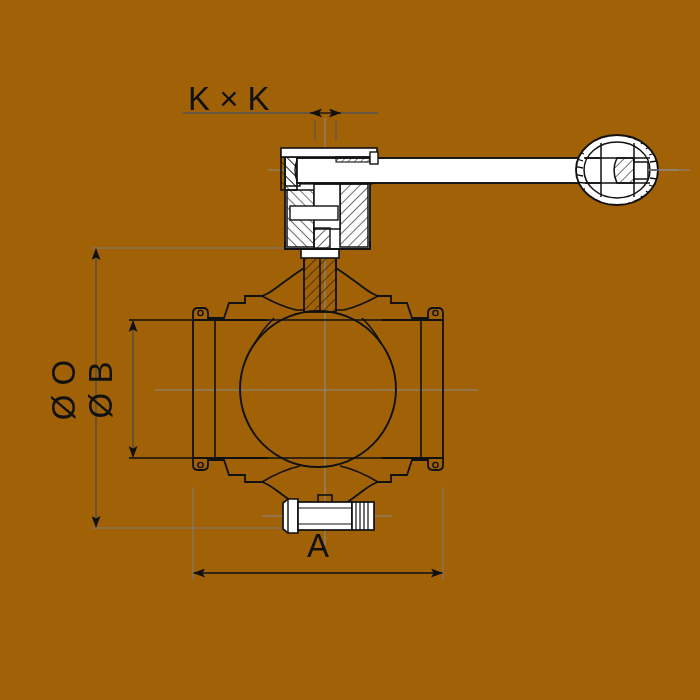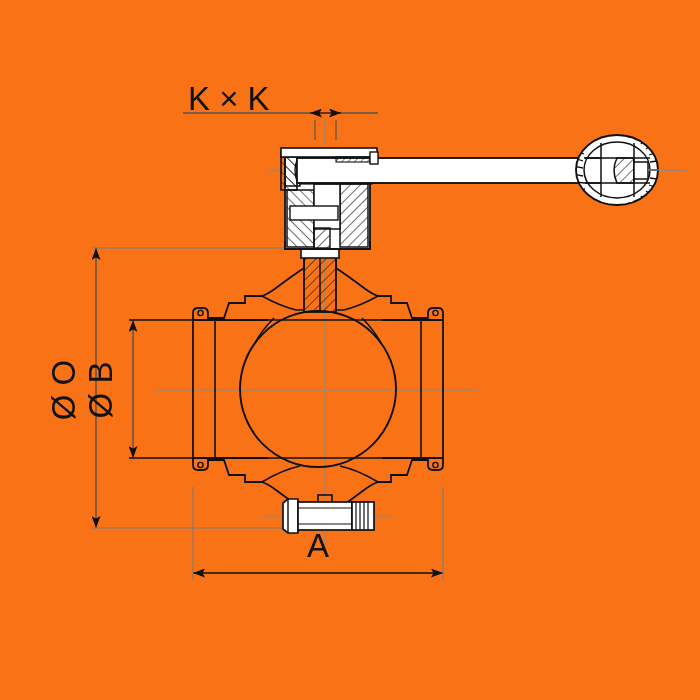--- a/index.html
+++ b/index.html
@@ -5,7 +5,7 @@
   html,body{margin:0;padding:0;background:#ffffff;}
   body{width:700px;height:700px;overflow:hidden;
        font-family:"Liberation Sans",sans-serif;}
-  #stage{position:relative;width:700px;height:700px;background:#f97316;}
+  #stage{position:relative;width:700px;height:700px;background:#a16207;}
   svg{display:block;}
   .lbl{font-family:"Liberation Sans",sans-serif;font-weight:400;fill:#111;}
 </style>

